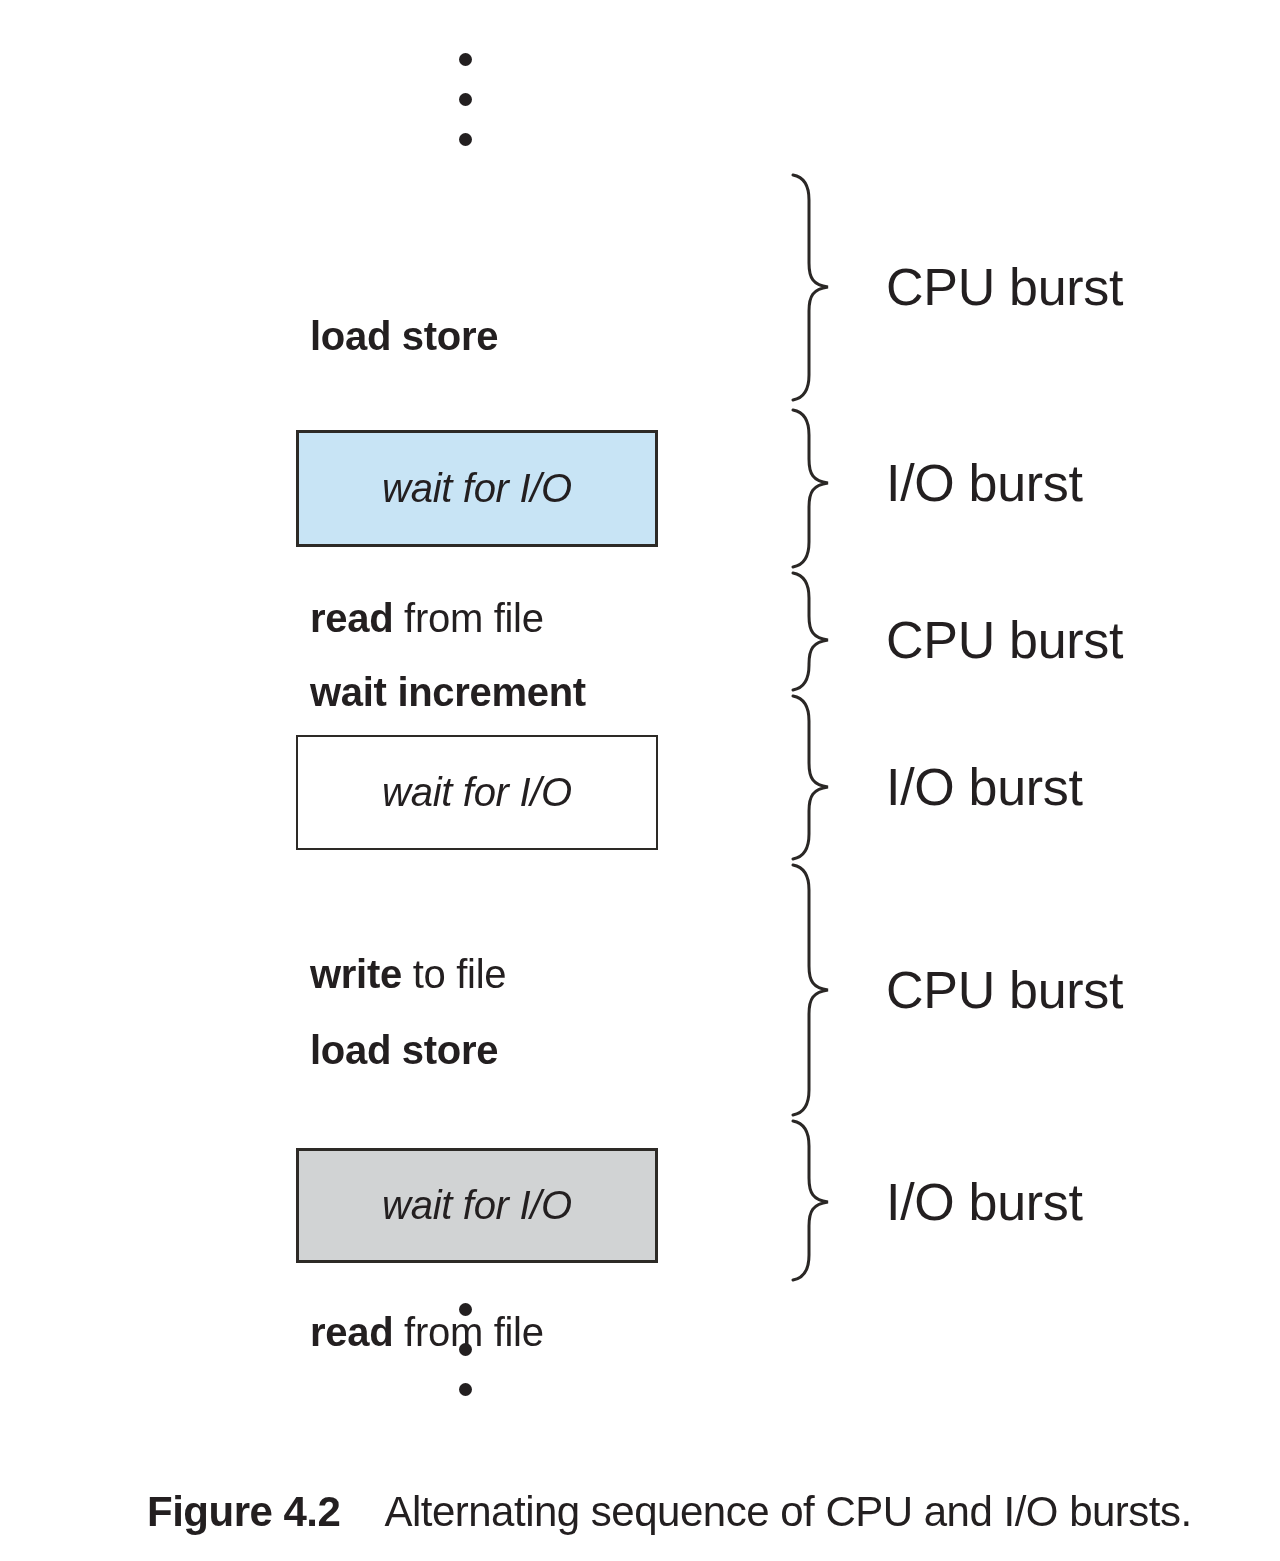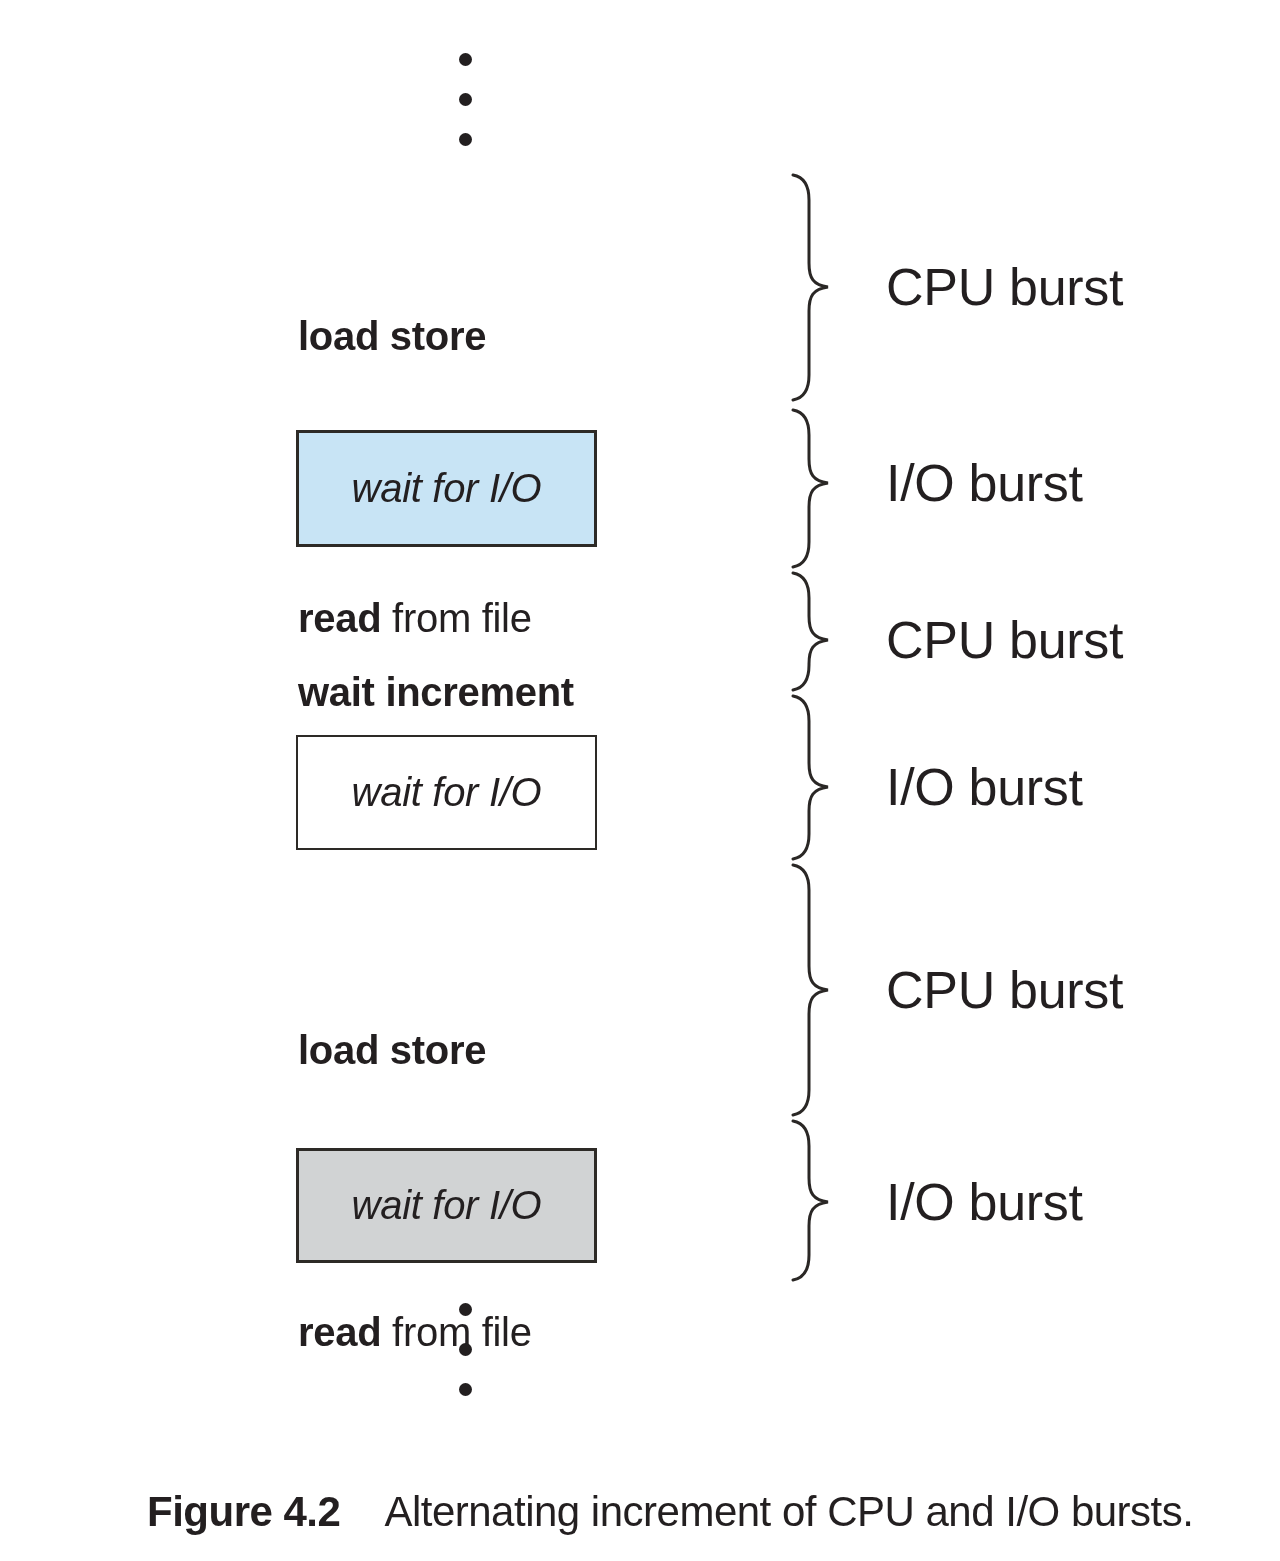--- a/index.html
+++ b/index.html
@@ -37,7 +37,7 @@
   
   .codeblock {
     position: absolute;
-    left: 298px;
+    left: 310px;
     font-size: 40px;
     line-height: 47px;
     letter-spacing: -0.3px;

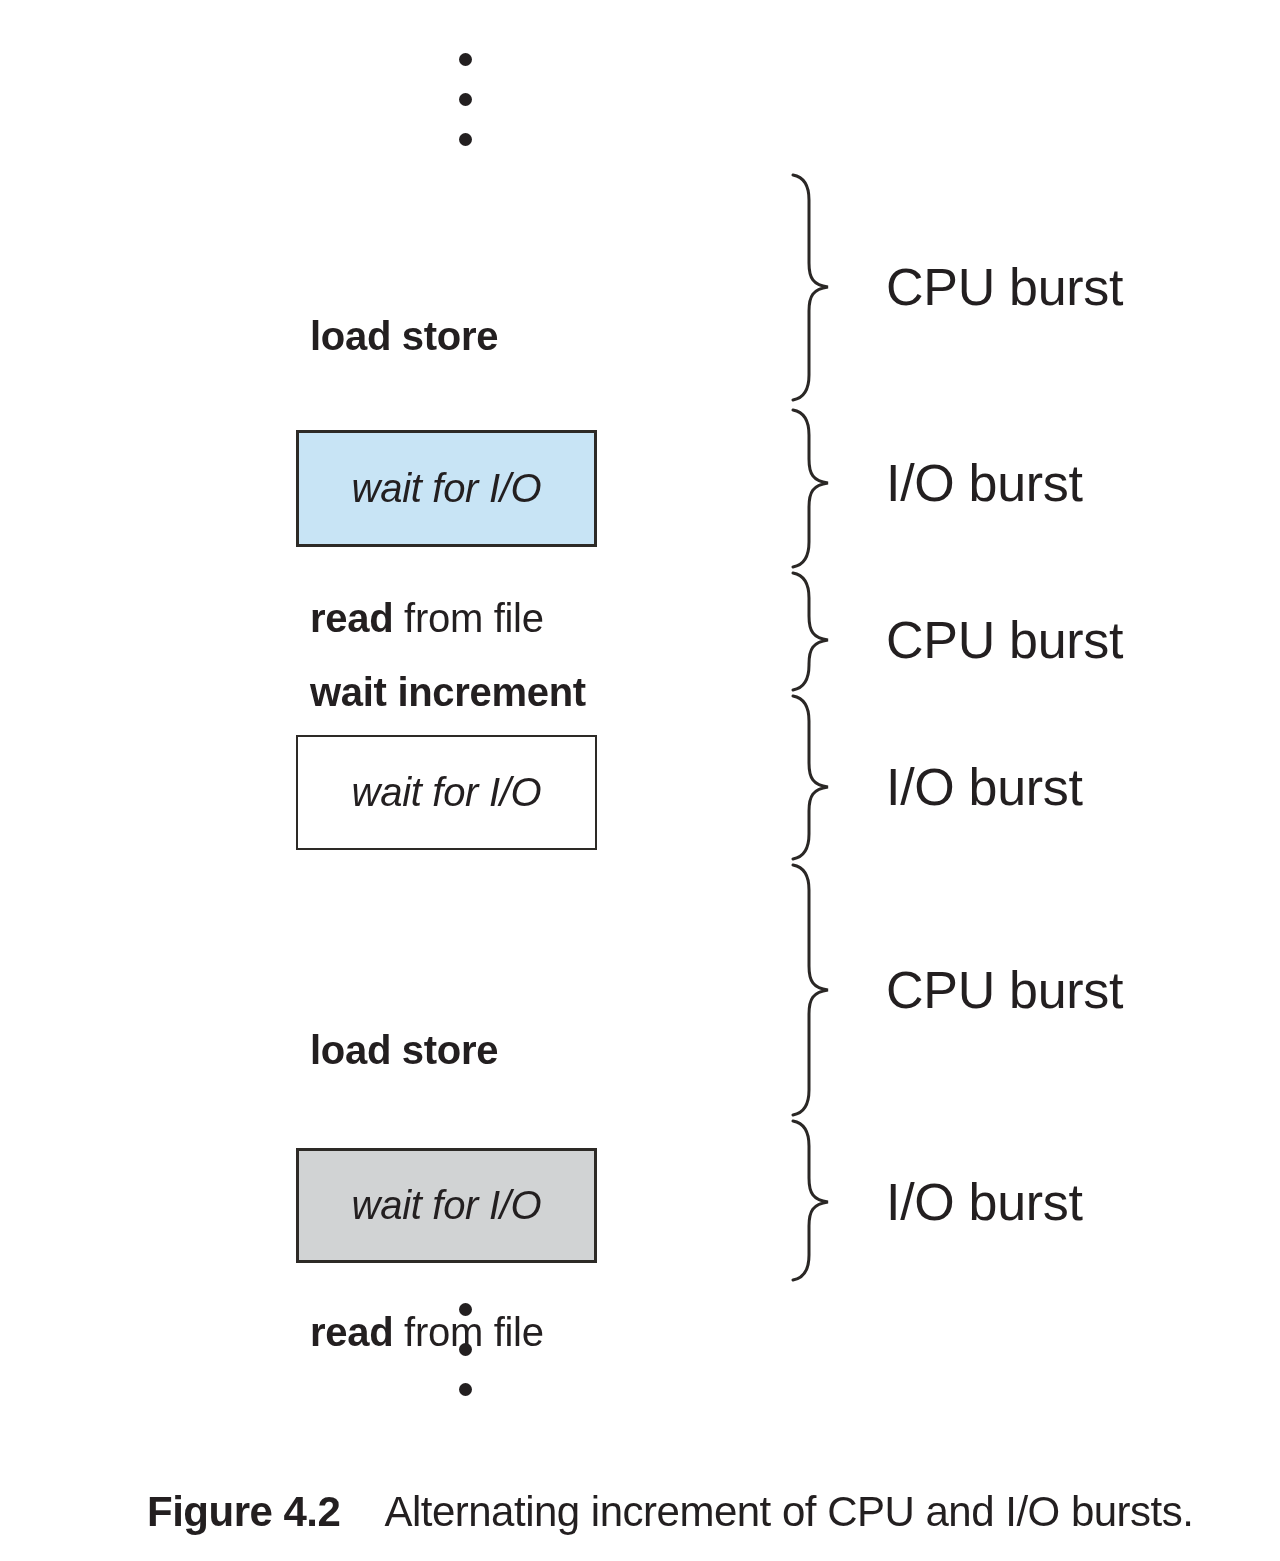--- a/index.html
+++ b/index.html
@@ -52,7 +52,7 @@
   .waitbox {
     position: absolute;
     left: 296px;
-    width: 301px;
+    width: 362px;
     display: flex;
     align-items: center;
     justify-content: center;

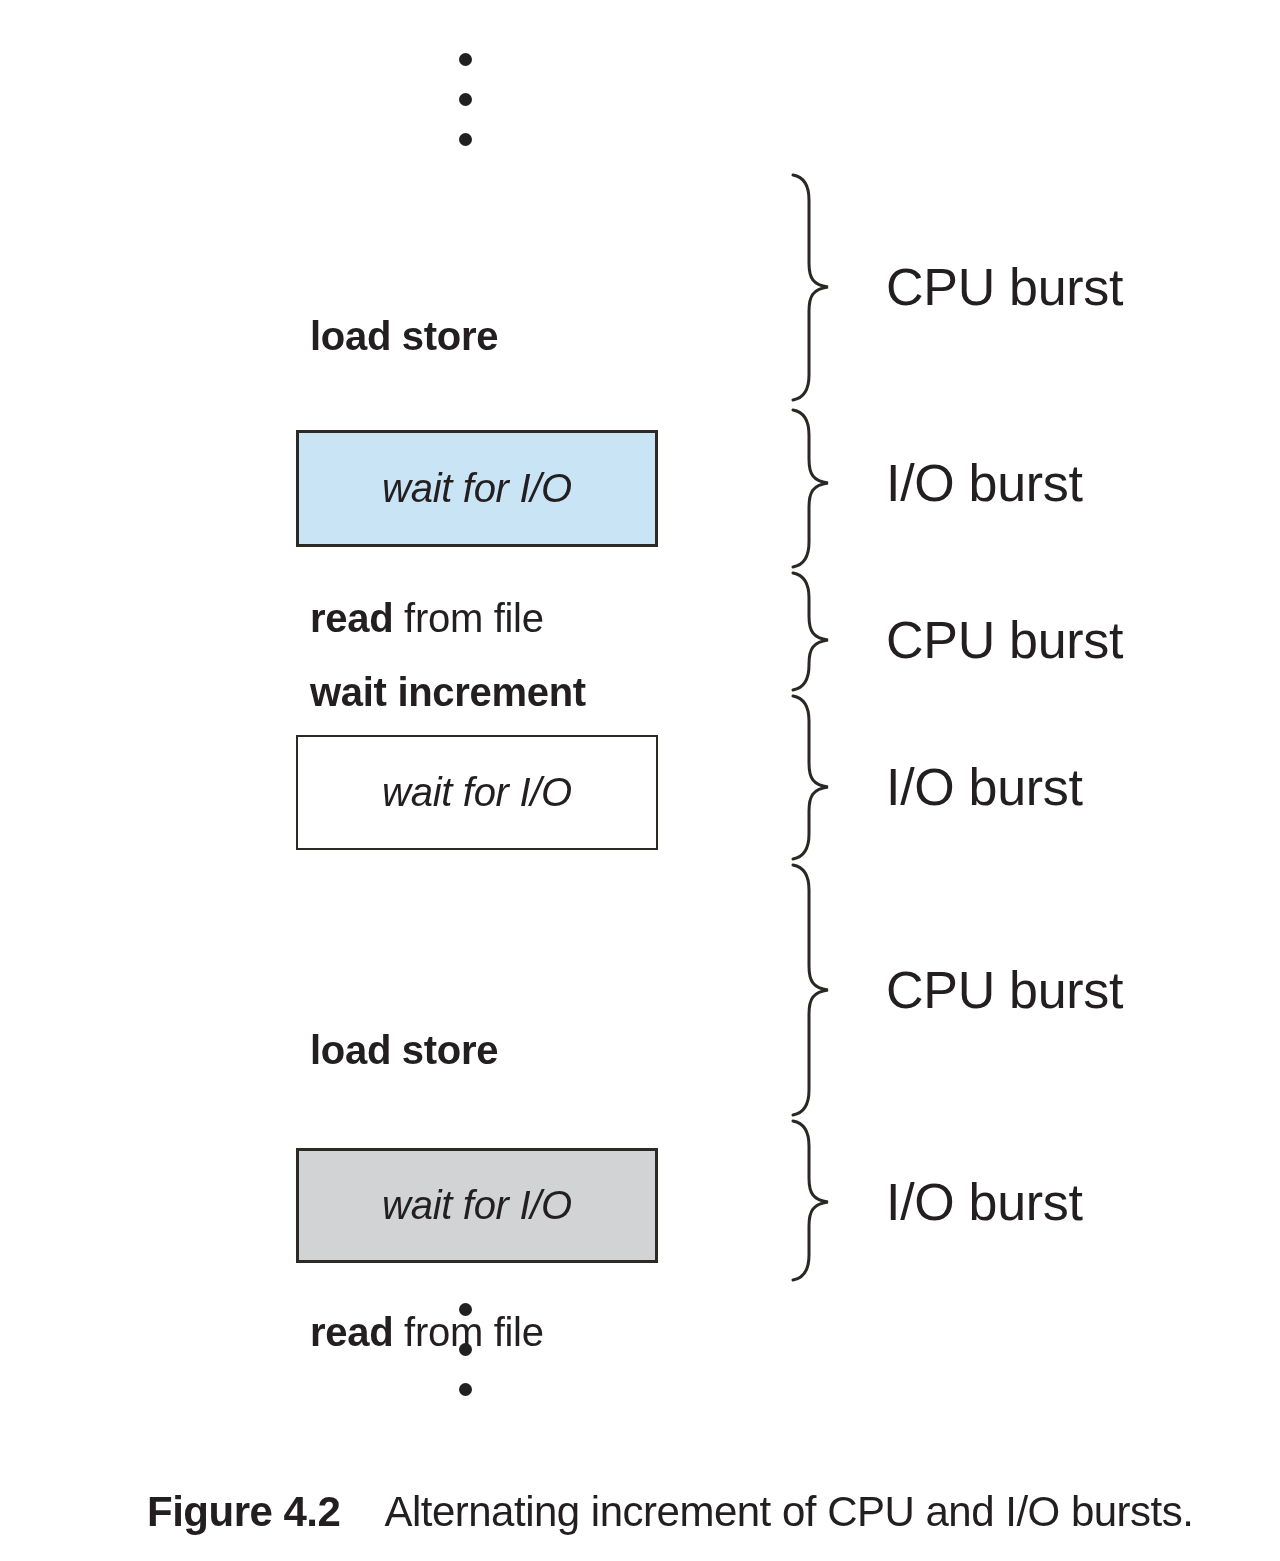--- a/index.html
+++ b/index.html
@@ -125,6 +125,7 @@
   <div class="codeblock block-2">
     <div class="line"><span class="kw">wait increment</span><span></span></div>
     <div class="line"><span class="kw">index</span><span></span></div>
+    <div class="line"><span class="kw">write</span><span> to file</span></div>
   </div>
 
   <div class="waitbox waitbox-2" style="background: rgb(255, 255, 255);">

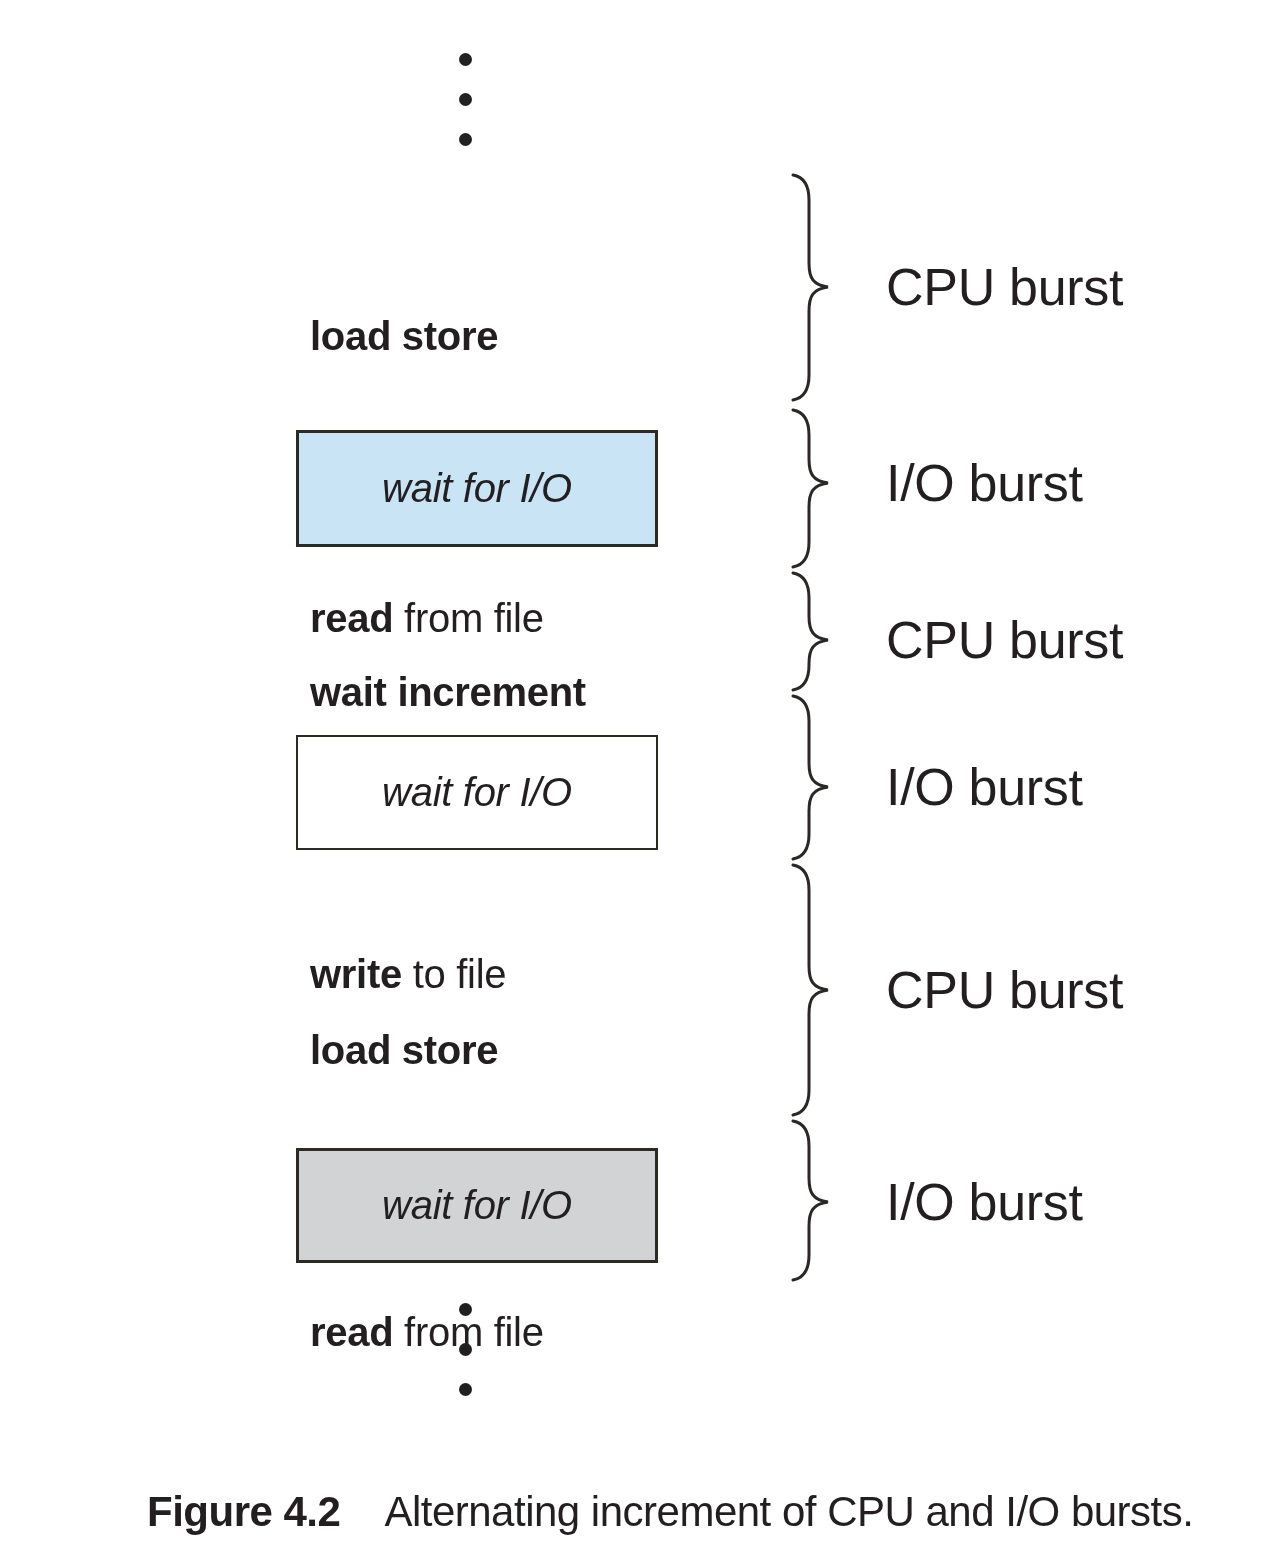--- a/index.html
+++ b/index.html
@@ -175,7 +175,7 @@
   </div>
 
   <div class="caption">
-    <span class="cap-label">Figure 4.2</span><span class="cap-text">Alternating increment of CPU and I/O bursts.</span>
+    <span class="cap-label">Figure 4.2</span><span class="cap-text">Alternating sequence of CPU and I/O bursts.</span>
   </div>
 
 </div>

